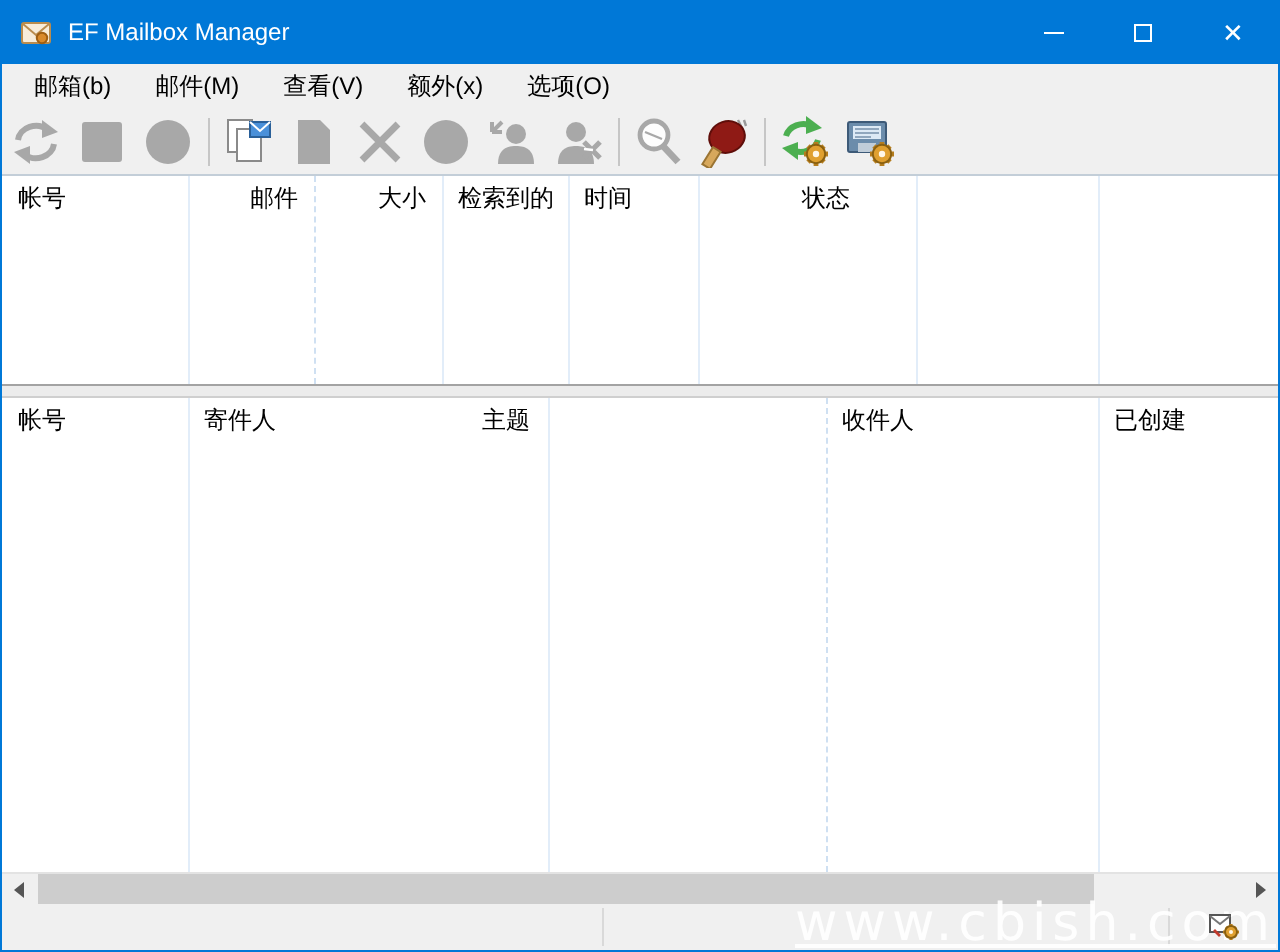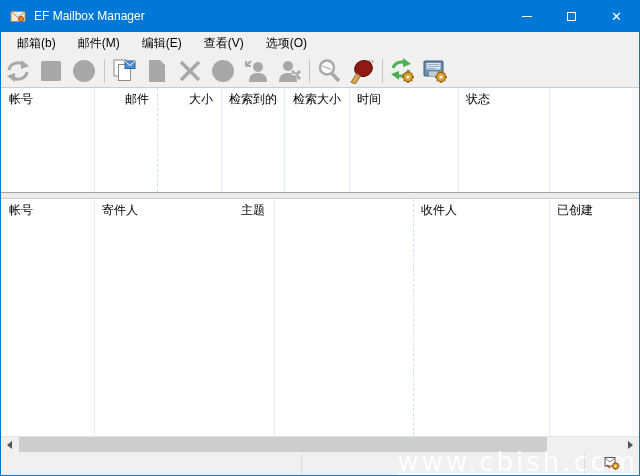--- a/index.html
+++ b/index.html
@@ -82,7 +82,6 @@
   <div class="menubar">
     <div class="menu-item">邮箱(b)</div>
     <div class="menu-item">邮件(M)</div>
-    <div class="menu-item">编辑(E)</div>
     <div class="menu-item">查看(V)</div>
     <div class="menu-item">选项(O)</div>
     <div class="menu-spacer"></div>

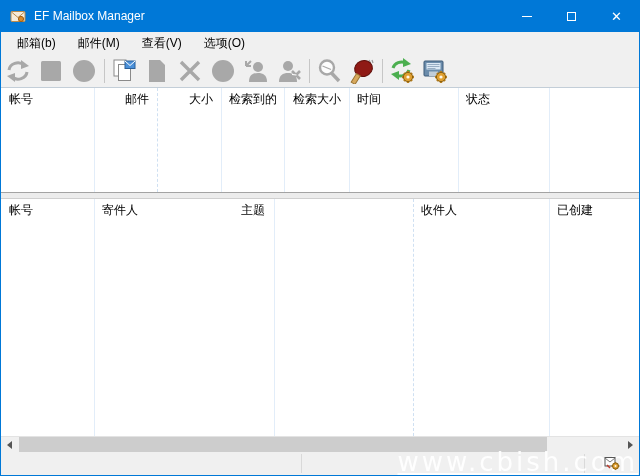--- a/index.html
+++ b/index.html
@@ -83,6 +83,7 @@
     <div class="menu-item">邮箱(b)</div>
     <div class="menu-item">邮件(M)</div>
     <div class="menu-item">查看(V)</div>
+    <div class="menu-item">额外(x)</div>
     <div class="menu-item">选项(O)</div>
     <div class="menu-spacer"></div>
   </div>

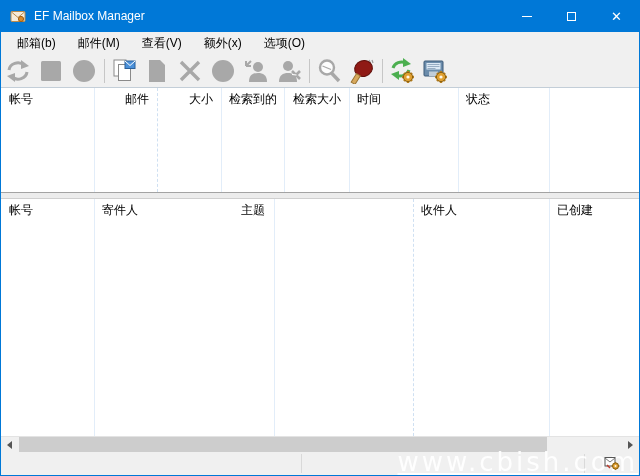--- a/index.html
+++ b/index.html
@@ -203,7 +203,6 @@
       <div class="hdr-cell right" style="width:63px">邮件</div>
       <div class="hdr-cell right" style="width:64px">大小</div>
       <div class="hdr-cell right" style="width:63px">检索到的</div>
-      <div class="hdr-cell right" style="width:65px">检索大小</div>
       <div class="hdr-cell" style="width:109px">时间</div>
       <div class="hdr-cell" style="width:91px">状态</div>
       <div class="hdr-cell" style="flex:1"></div>

